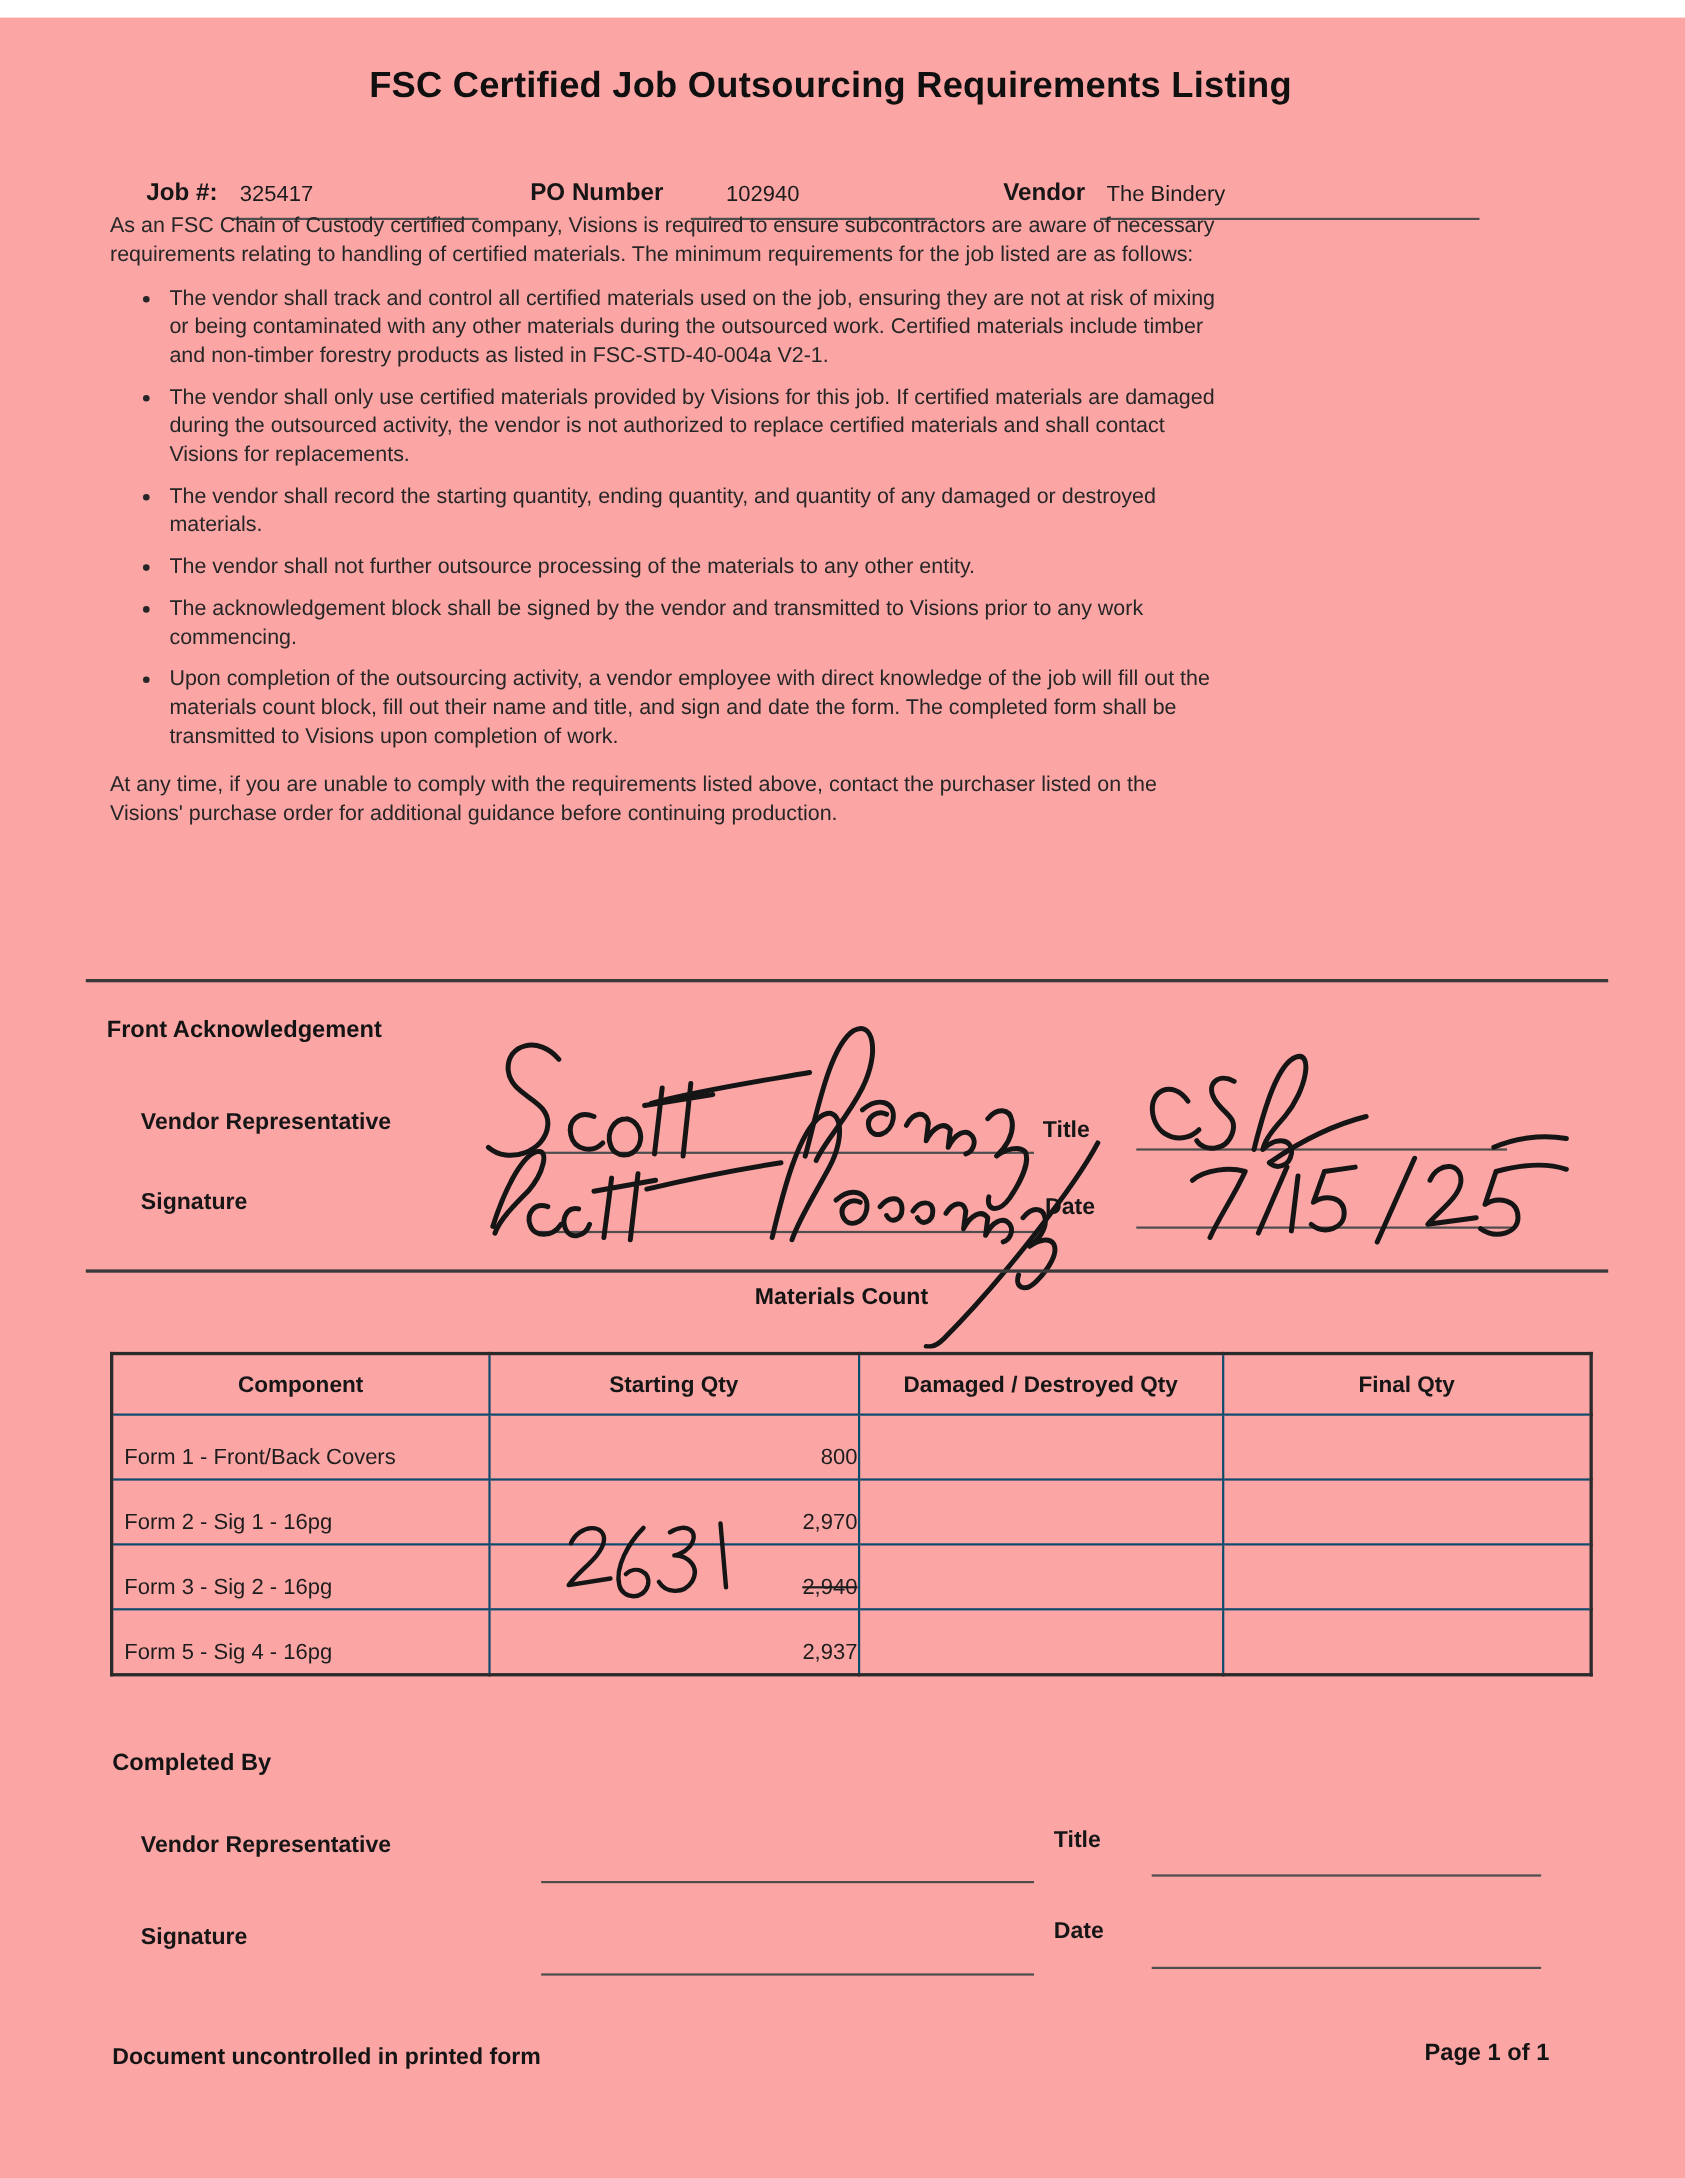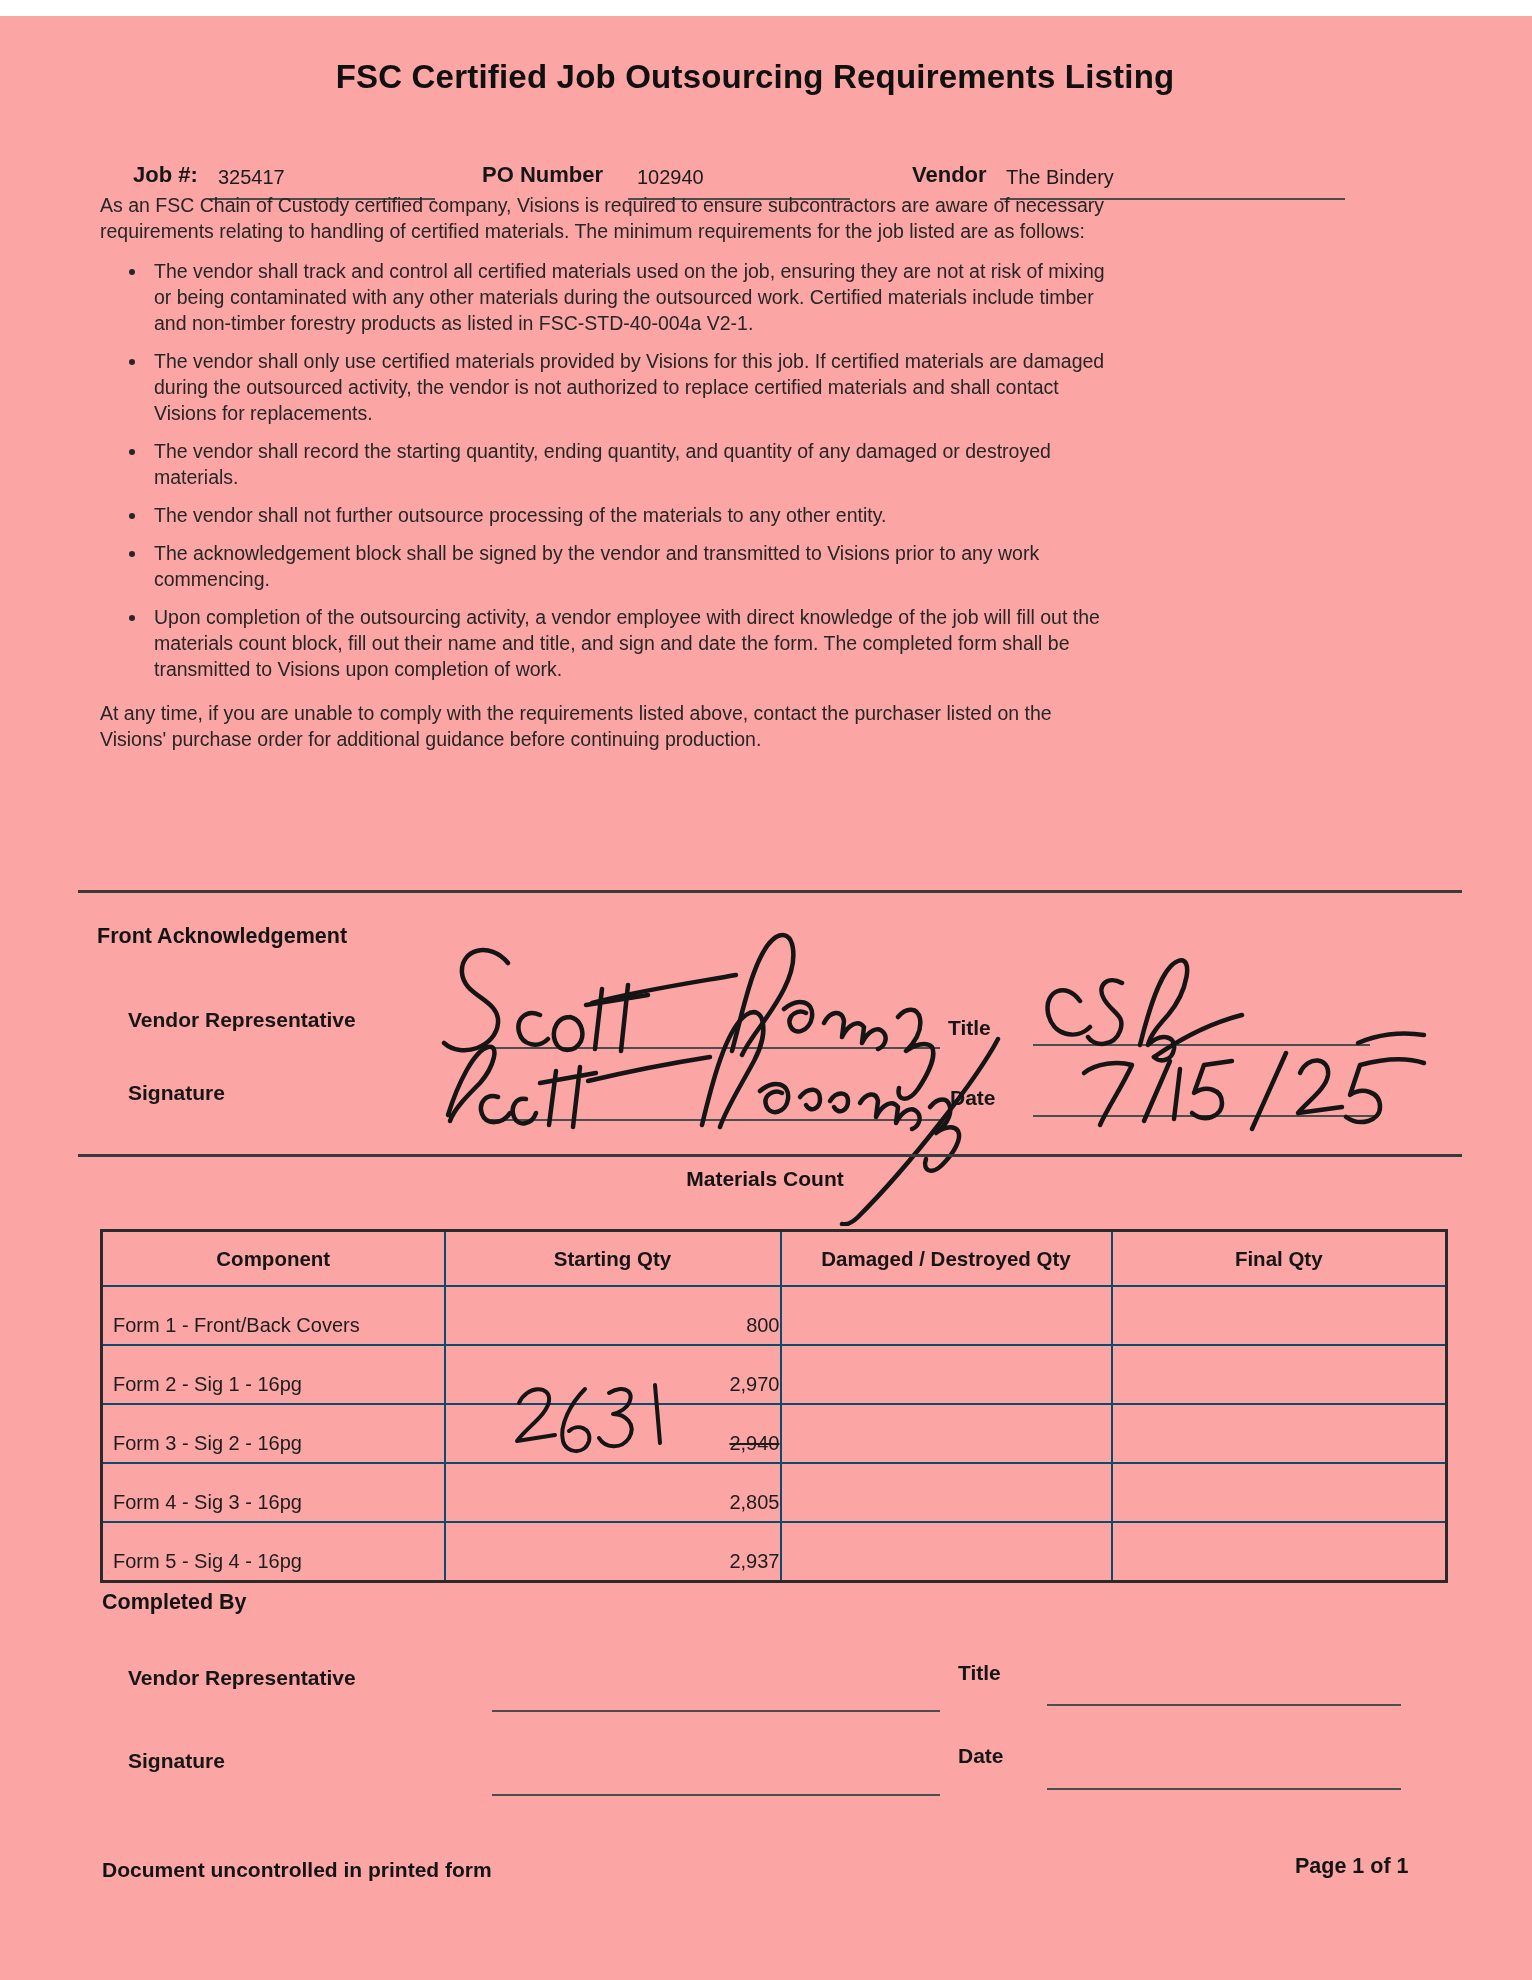--- a/index.html
+++ b/index.html
@@ -62,7 +62,7 @@
   <span class="fill-line" style="left:210px; top:182px; width:225px;"></span>
 
   <span class="meta-label" style="left:482px;">PO Number</span>
-  <span class="meta-value" style="left:637px;text-align:right;">102940</span>
+  <span class="meta-value" style="left:660px;text-align:right;">102940</span>
   <span class="fill-line" style="left:628px; top:182px; width:222px;"></span>
 
   <span class="meta-label" style="left:912px;">Vendor</span>

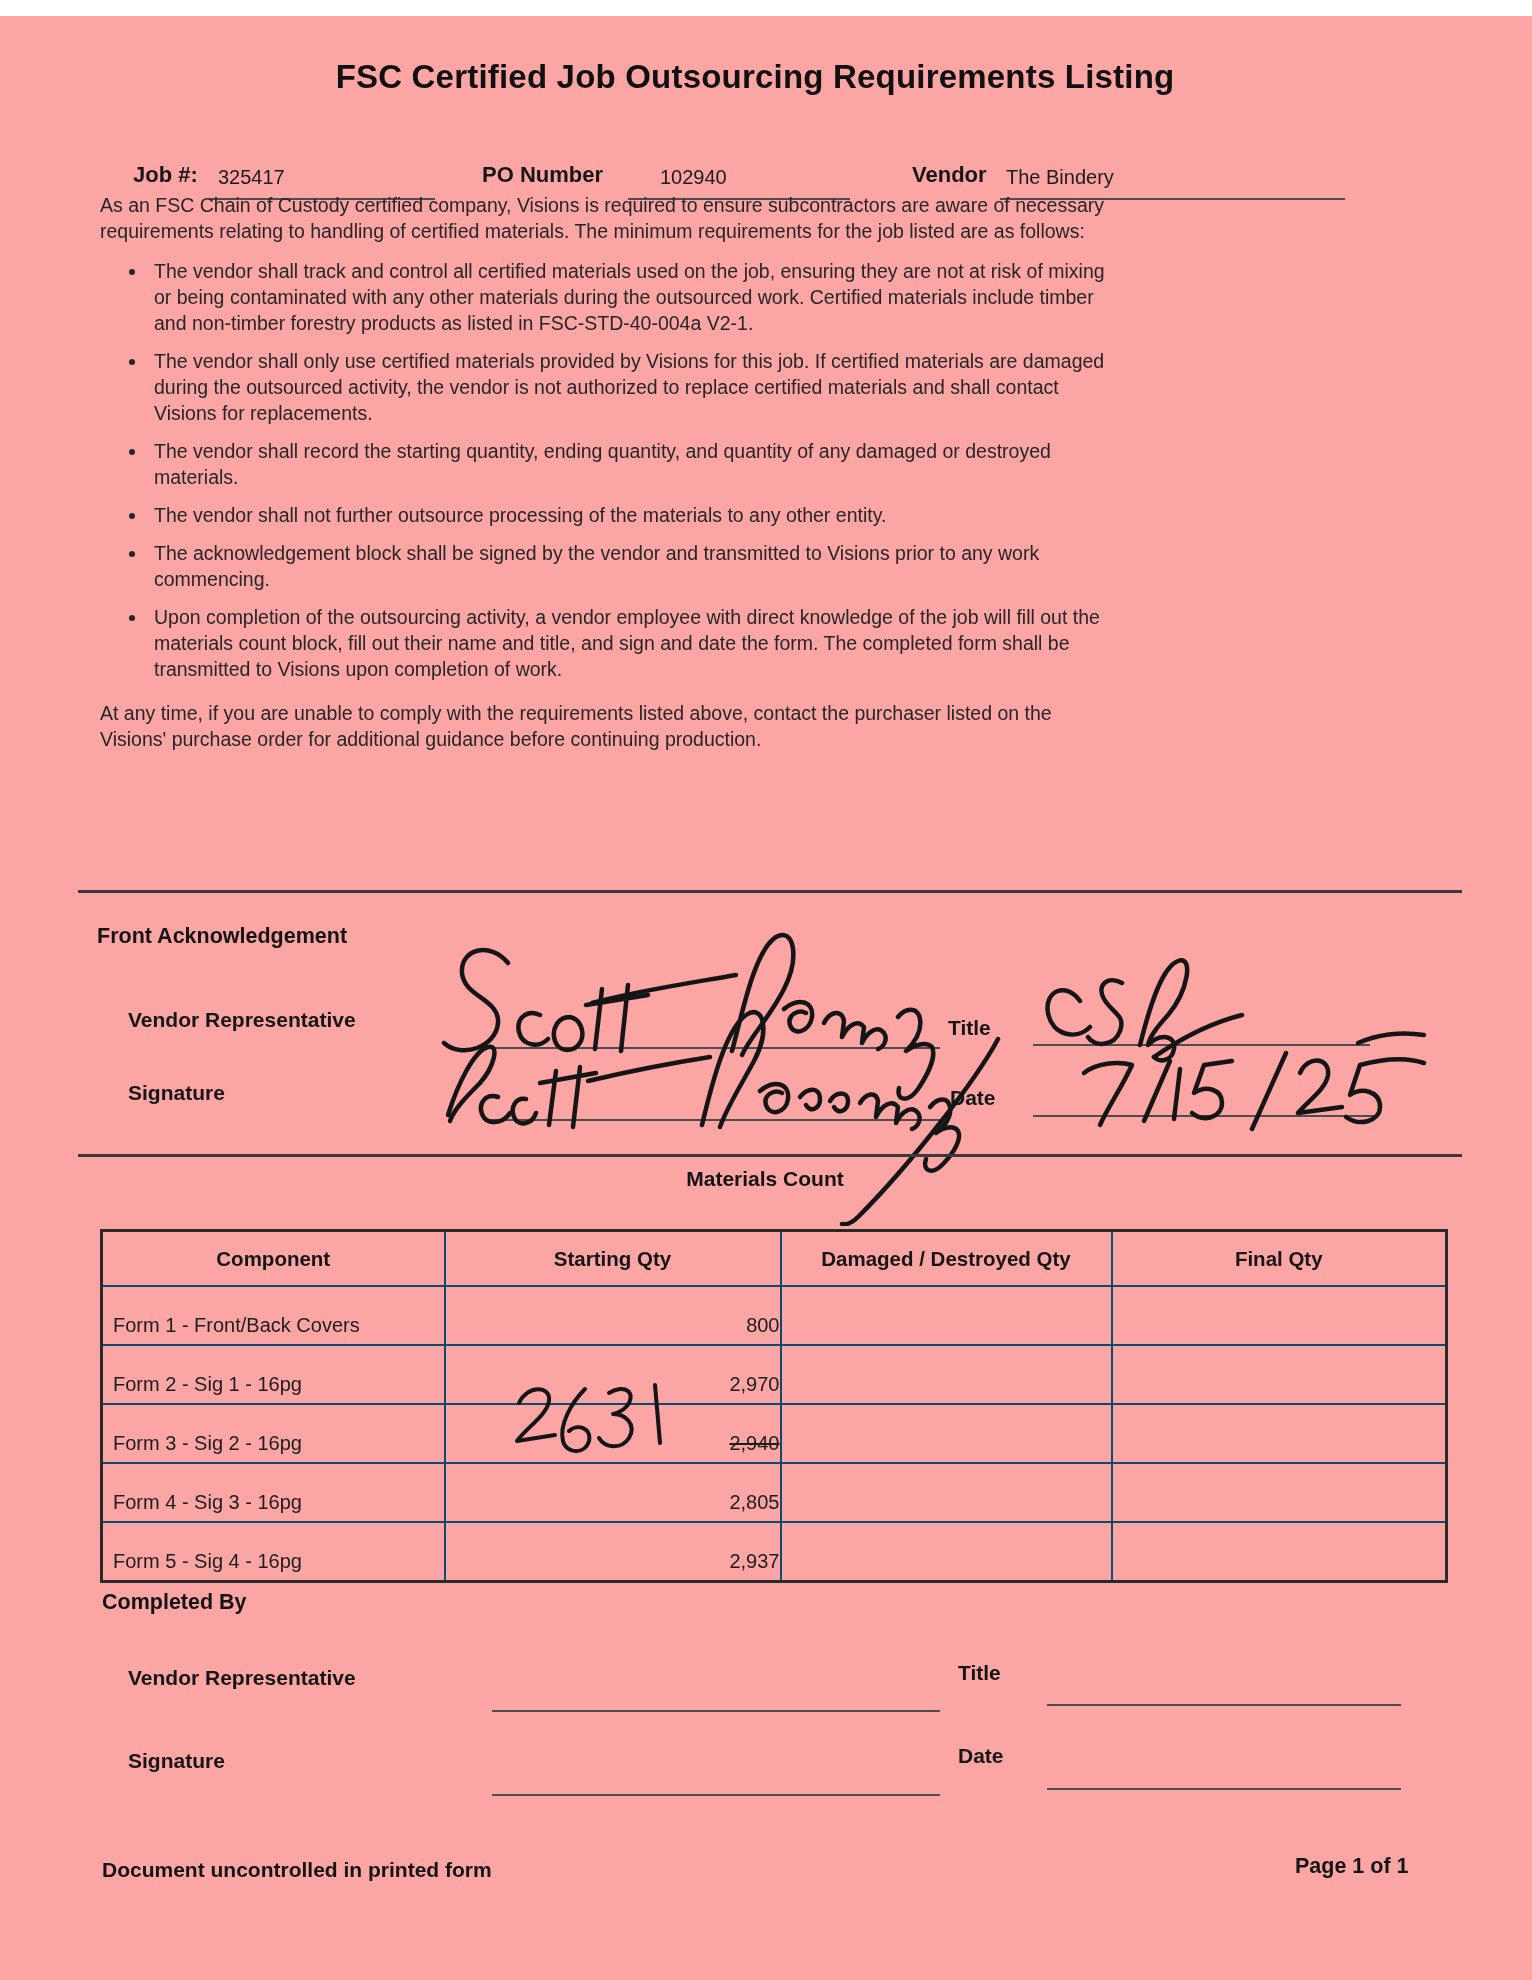--- a/index.html
+++ b/index.html
@@ -184,12 +184,6 @@
         <td class="qty"></td>
       </tr>
       <tr>
-        <td class="comp">Form 4 - Sig 3 - 16pg</td>
-        <td class="qty">2,805</td>
-        <td class="qty"></td>
-        <td class="qty"></td>
-      </tr>
-      <tr>
         <td class="comp">Form 5 - Sig 4 - 16pg</td>
         <td class="qty">2,937</td>
         <td class="qty"></td>

